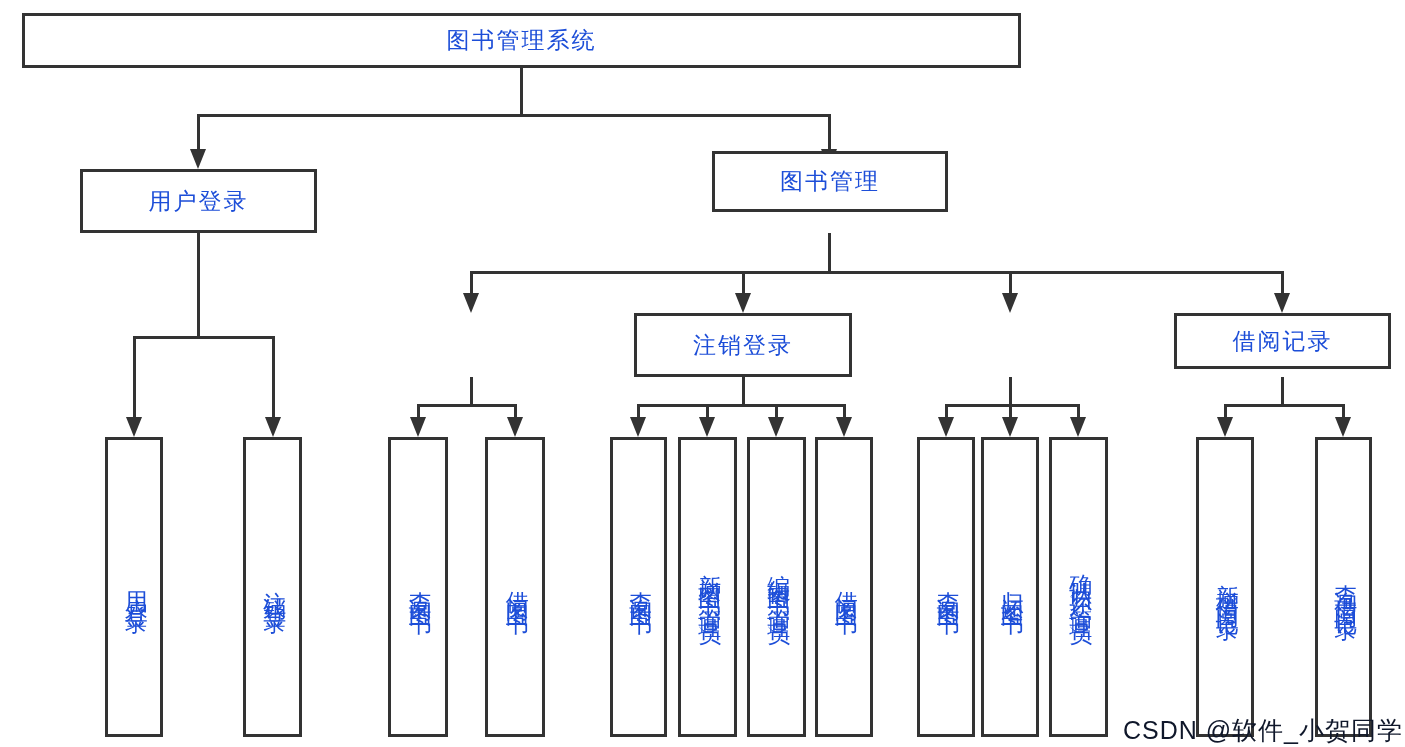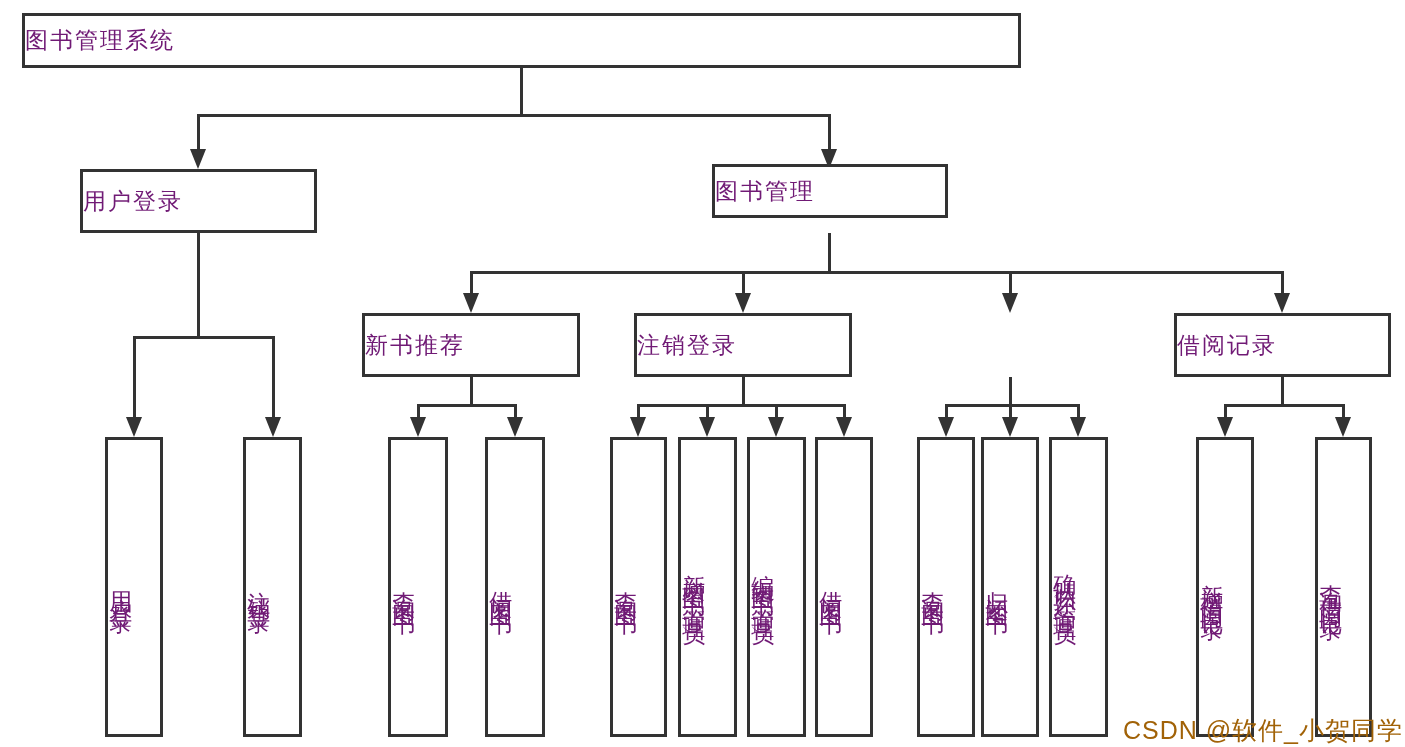--- a/index.html
+++ b/index.html
@@ -16,11 +16,12 @@
     position: absolute;
     background: #ffffff;
     border: 3px solid #333333;
-    color: #701a75;
+    color: #1d4ed8;
     display: flex;
     align-items: center;
-    justify-content: flex-start;
+    justify-content: center;
     z-index: 2;
+    font-family: Liberation Mono, monospace;
   }
   .hbox { font-size: 23px; letter-spacing: 2px; white-space: nowrap; }
   .vbox { font-size: 23px; }

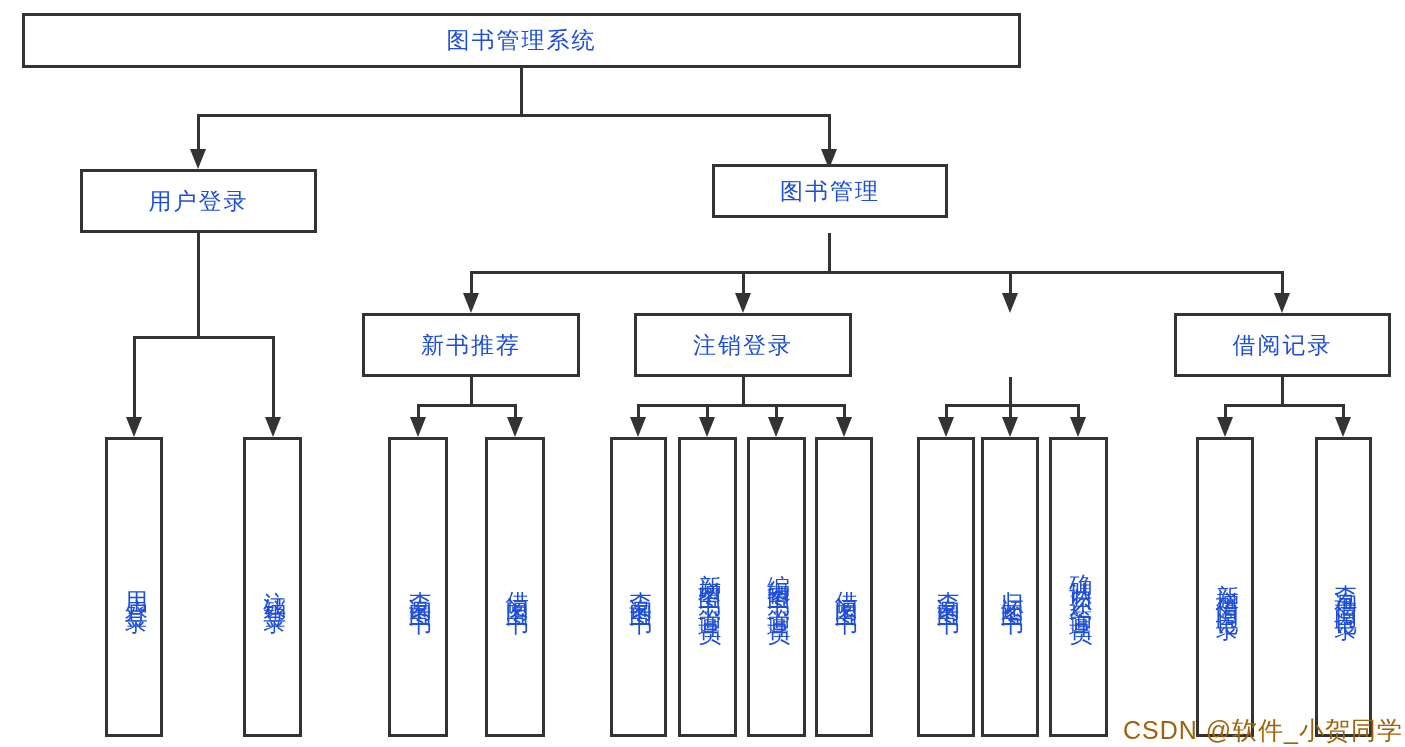--- a/index.html
+++ b/index.html
@@ -123,7 +123,7 @@
   <div class="box hbox" style="left:80px;top:169px;width:237px;height:64px">
     <span>用户登录</span>
   </div>
-  <div class="box hbox" style="left:712px;top:164px;width:236px;height:54px">
+  <div class="box hbox" style="left:712px;top:151px;width:236px;height:61px">
     <span>图书管理</span>
   </div>
 

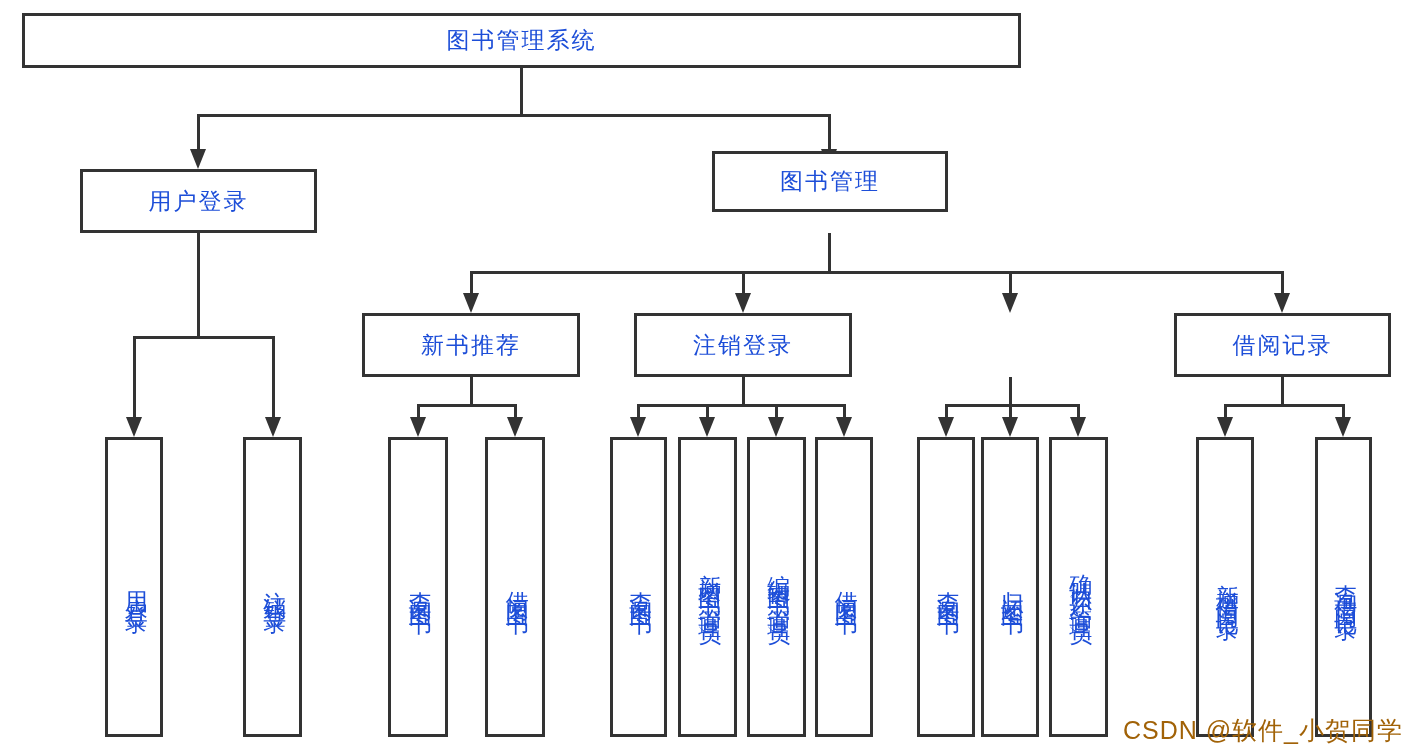--- a/index.html
+++ b/index.html
@@ -127,9 +127,6 @@
     <span>图书管理</span>
   </div>
 
-  <div class="box hbox" style="left:362px;top:313px;width:218px;height:64px">
-    <span>新书推荐</span>
-  </div>
   <div class="box hbox" style="left:634px;top:313px;width:218px;height:64px">
     <span>注销登录</span>
   </div>

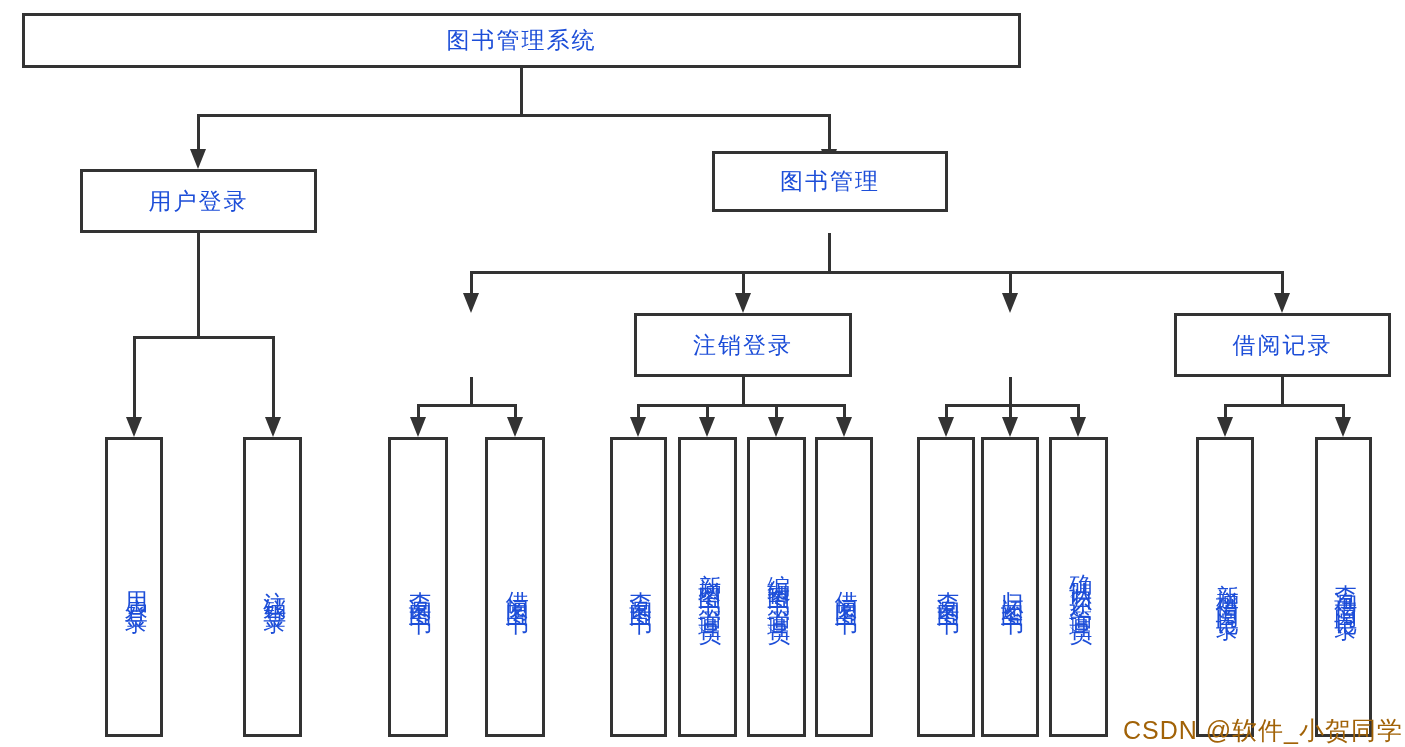--- a/index.html
+++ b/index.html
@@ -130,7 +130,7 @@
   <div class="box hbox" style="left:634px;top:313px;width:218px;height:64px">
     <span>注销登录</span>
   </div>
-  <div class="box hbox" style="left:1174px;top:313px;width:217px;height:64px">
+  <div class="box hbox" style="left:1174px;top:313px;width:217px;height:56px">
     <span>借阅记录</span>
   </div>
 

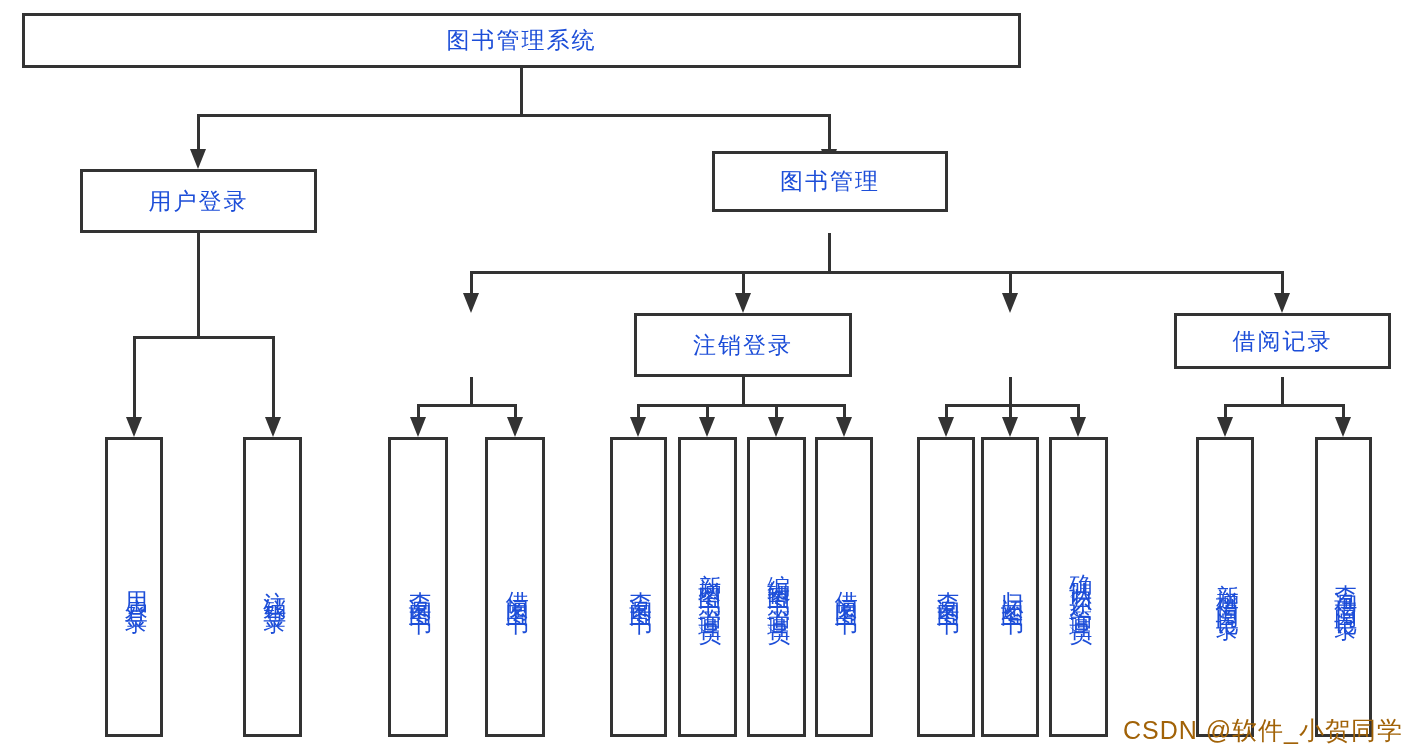--- a/index.html
+++ b/index.html
@@ -46,7 +46,7 @@
     top: 714px;
     right: 2px;
     font-size: 25px;
-    color: #a16207;
+    color: #0f172a;
     letter-spacing: 1px;
     z-index: 5;
     white-space: nowrap;

